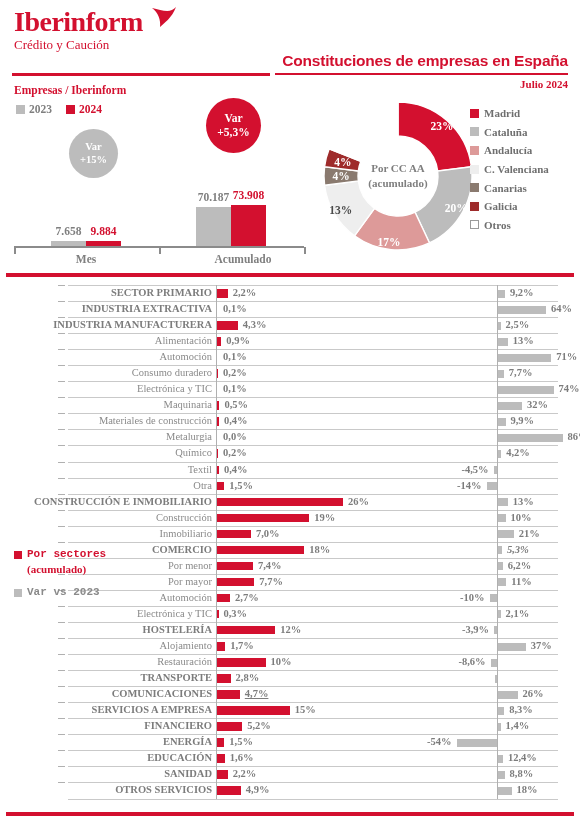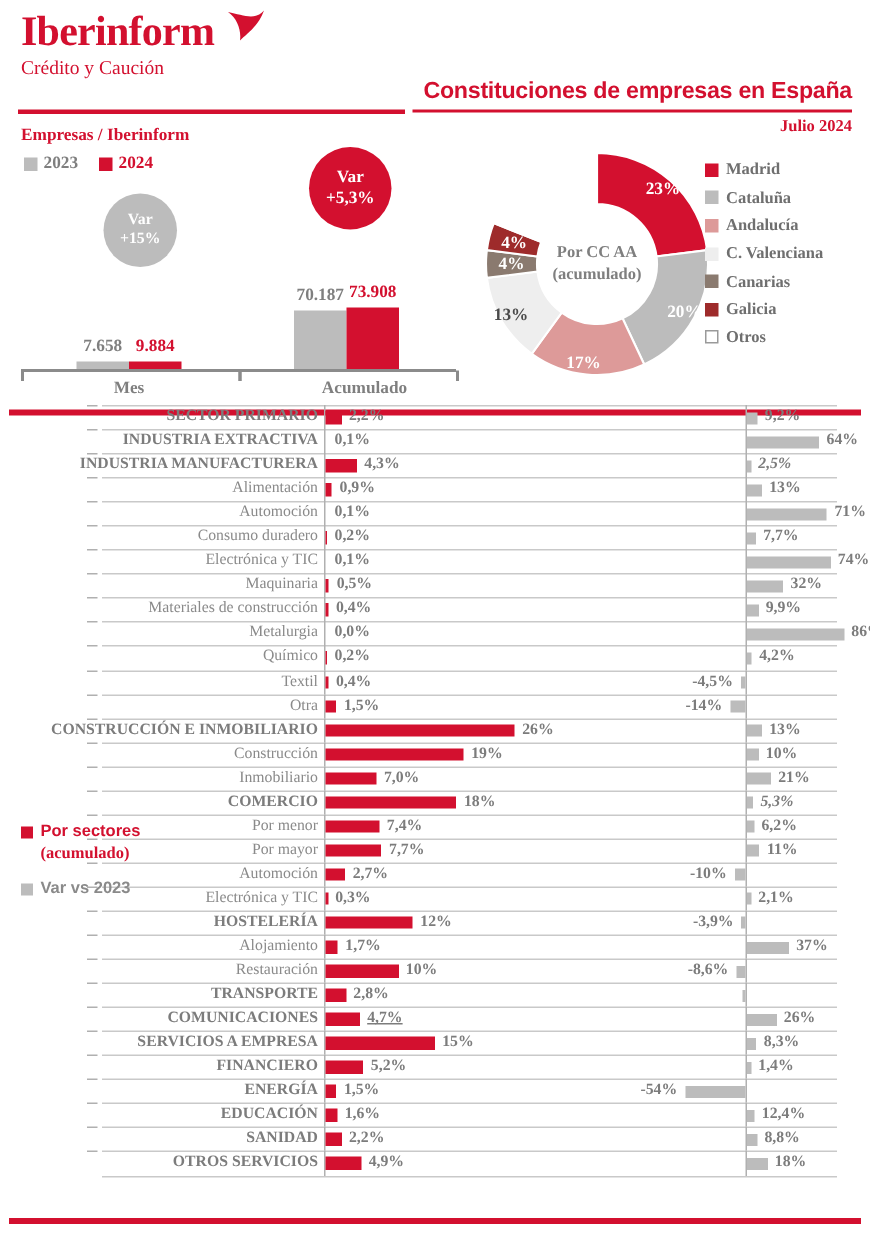--- a/index.html
+++ b/index.html
@@ -108,7 +108,7 @@
   .bot-rule { position: absolute; left: 6px; top: 812px; width: 568px; height: 4px; background: #d3102f; }
 
   
-  #table { position: absolute; left: 0; top: 270px; width: 580px; }
+  #table { position: absolute; left: 0; top: 285px; width: 580px; }
   .trow { position: relative; height: 16.05px; }
   .tlabel {
     position: absolute; right: 368px; top: 1px; width: 300px; text-align: right;

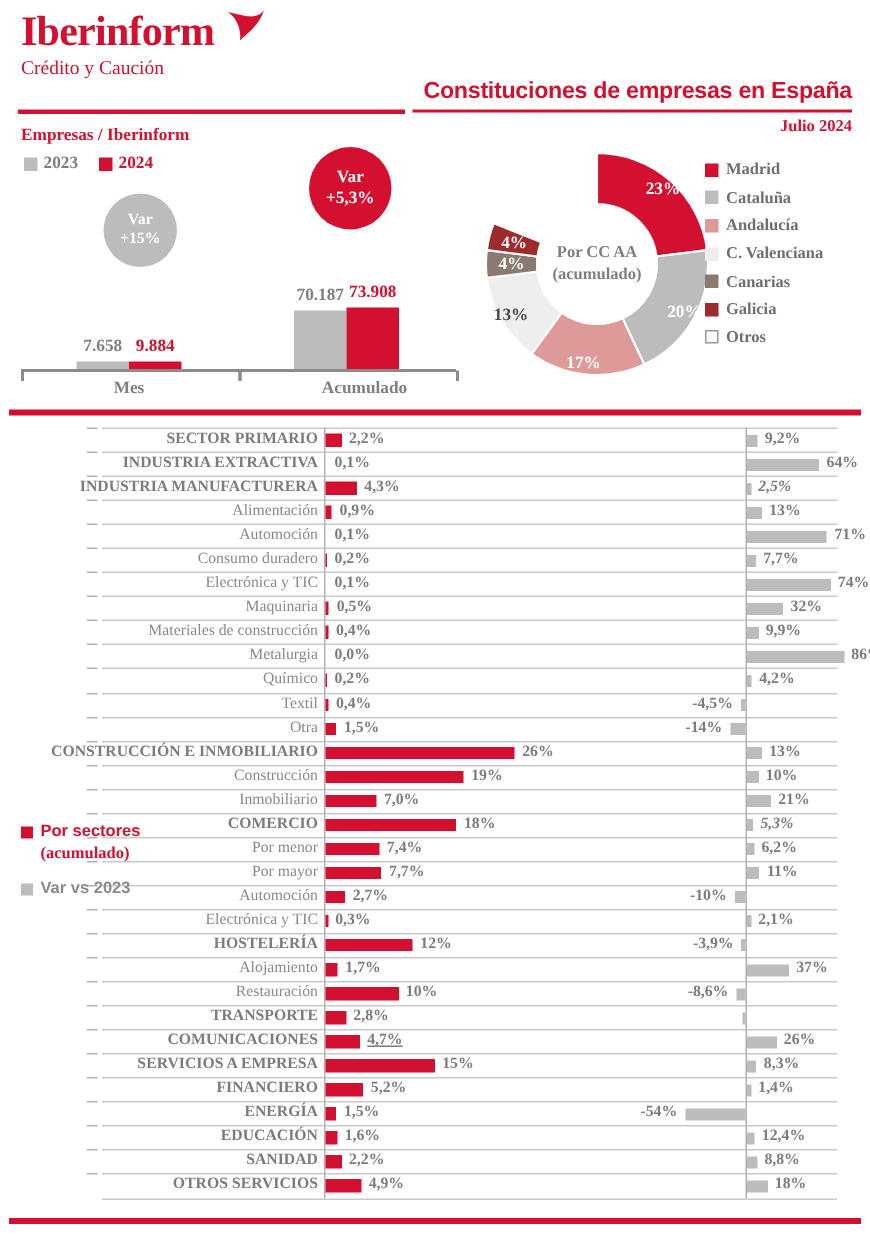--- a/index.html
+++ b/index.html
@@ -285,7 +285,7 @@
         <div class="rbar" style="width: 20.9px;"></div>
         <div class="rbar-val" style="left: 242.855px;">4,3%</div>
         <div class="gbar" style="left: 498.2px; width: 2.5px;"></div>
-        <div class="gbar-val" style="left: 505.5px; font-style: italic;">2,5%</div>
+        <div class="gbar-val" style="left: 505.5px;">2,5%</div>
       </div>
       <div class="trow">
         <div class="gridline"></div>

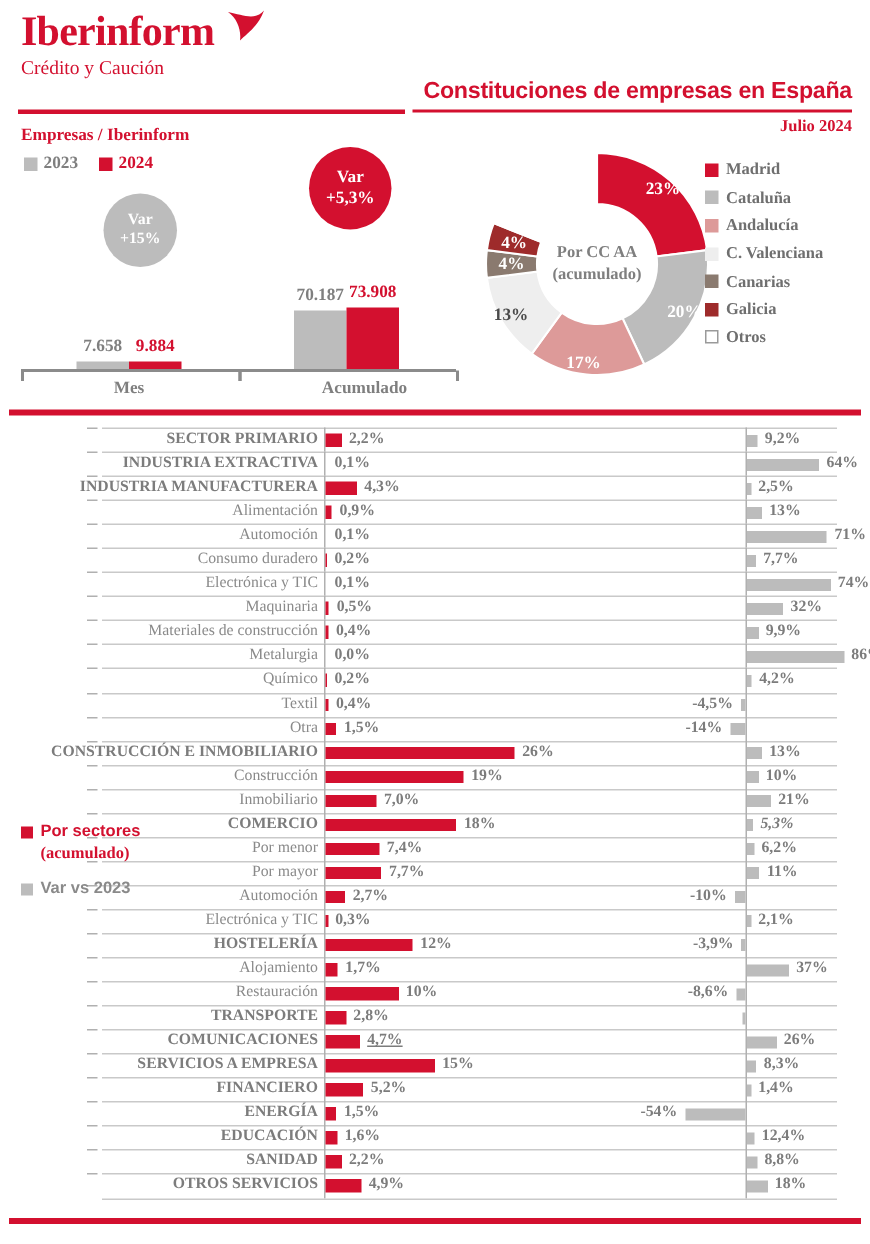--- a/index.html
+++ b/index.html
@@ -136,7 +136,7 @@
   .tlegend { position: absolute; left: 14px; top: 547px; width: 120px; }
   .tl-row { display: flex; align-items: flex-start; gap: 5px; }
   .tl-sw { width: 8px; height: 8px; margin-top: 4px; flex: 0 0 auto; }
-  .tl-txt { font-family: Liberation Sans, sans-serif; font-weight: bold; font-size: 11px; line-height: 15px; }
+  .tl-txt { font-family: Liberation Mono, monospace; font-weight: bold; font-size: 11px; line-height: 15px; }
   .tl-red .tl-txt { color: #d3102f; }
   .tl-gray .tl-txt { color: #8a8a8a; }
   .tl-sub { font-family: "Liberation Serif", serif; font-weight: bold; font-size: 11px; color: #d3102f; margin-left: 13px; line-height: 15px; }

